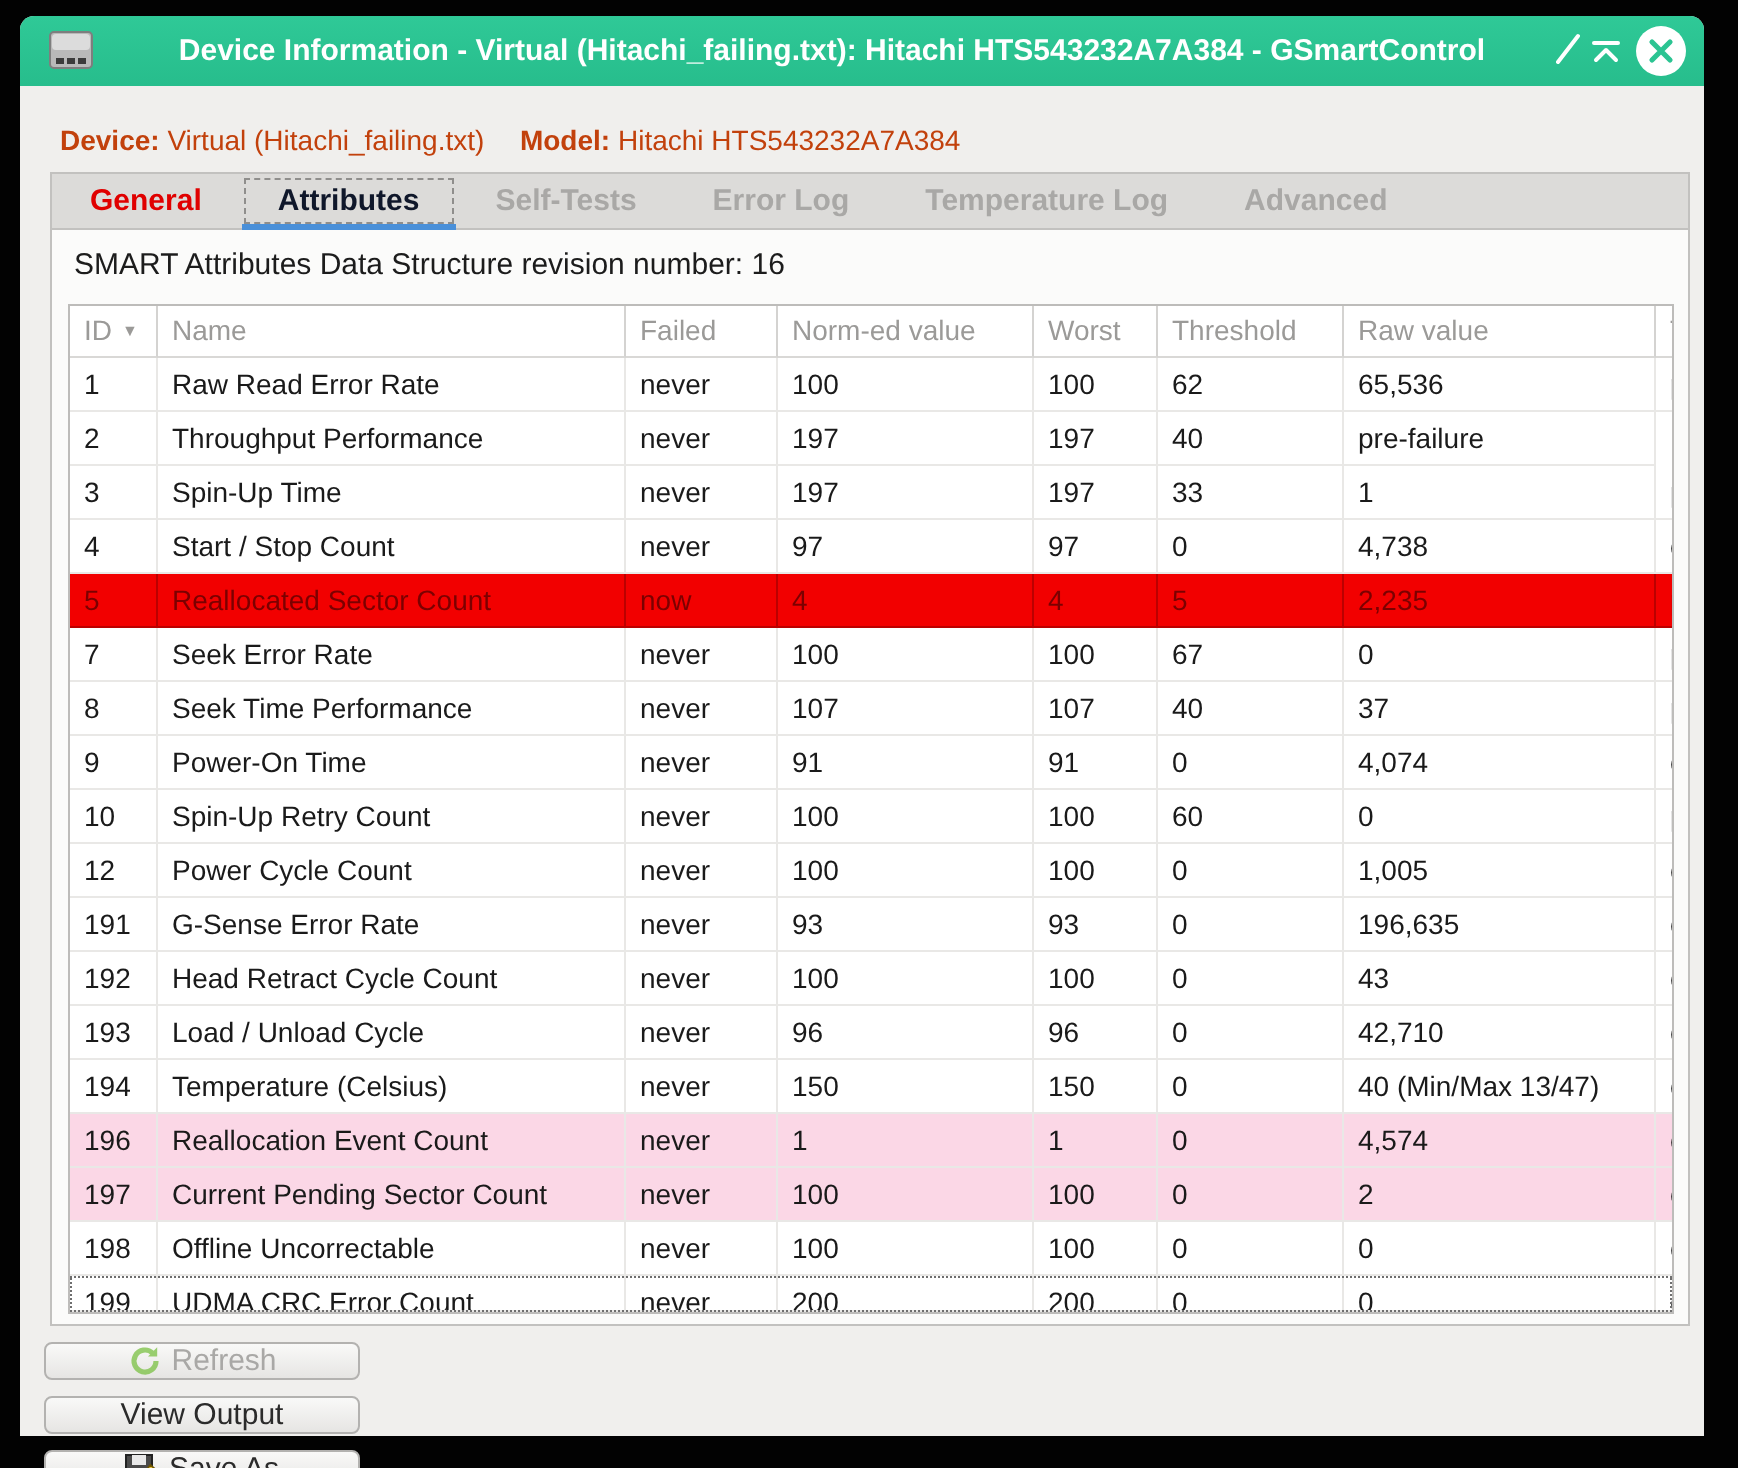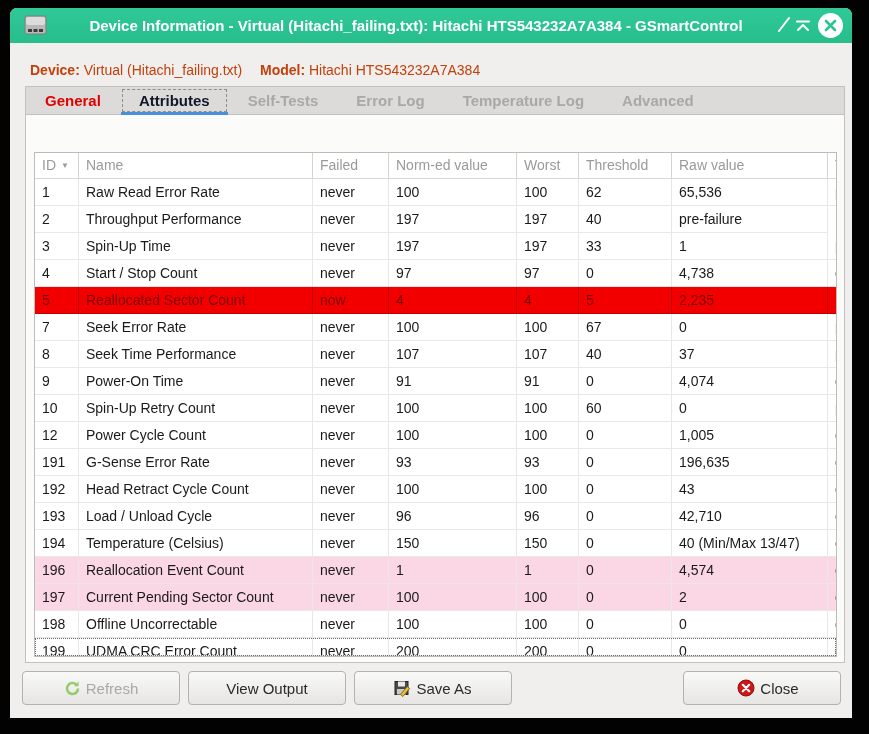--- a/index.html
+++ b/index.html
@@ -162,6 +162,7 @@
     </div>
 
   <div class="tab-page">
+    <div class="revision">SMART Attributes Data Structure revision number: 16</div>
     <div class="table" id="attr-table">
         <div class="trow header">
           <div class="tcell"><span>ID</span><span class="sort-arrow">▼</span></div>

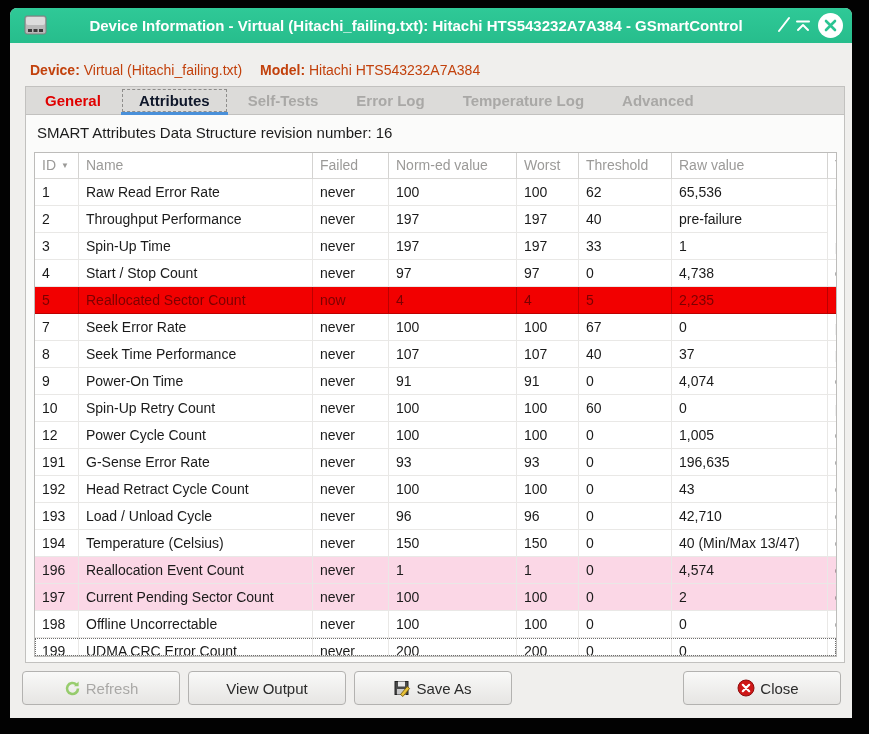--- a/index.html
+++ b/index.html
@@ -95,7 +95,7 @@
   
   .footer {
     position: absolute; left: 12px; right: 11px; top: 663px; height: 34px;
-    display: flex; gap: 8px;
+    display: flex; gap: 8px; flex-direction: column;
   }
   .btn {
     width: 158px; height: 34px;

